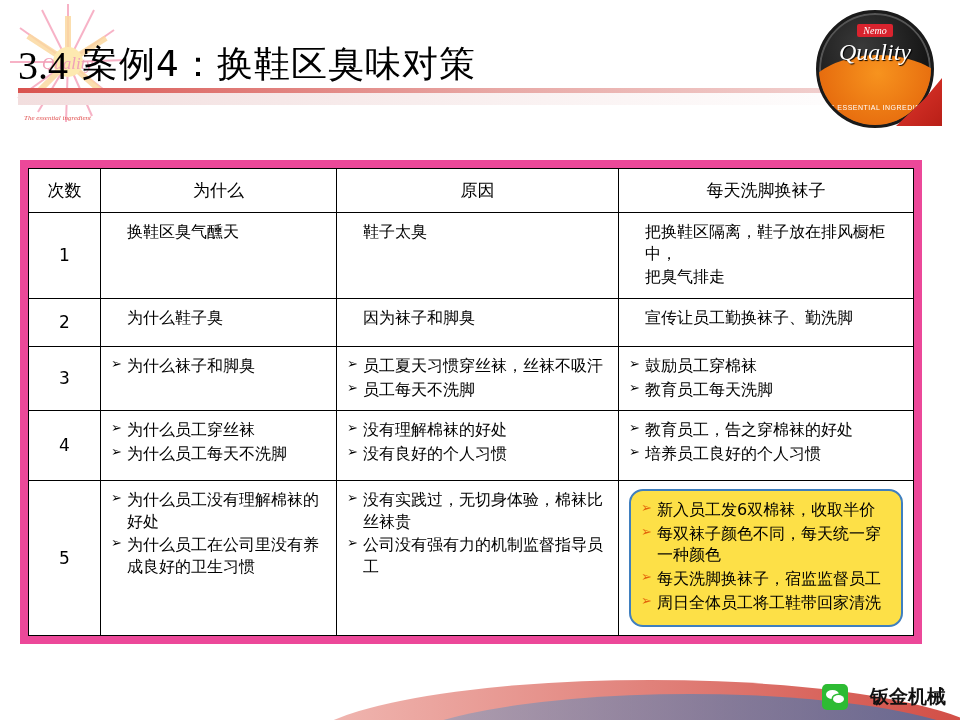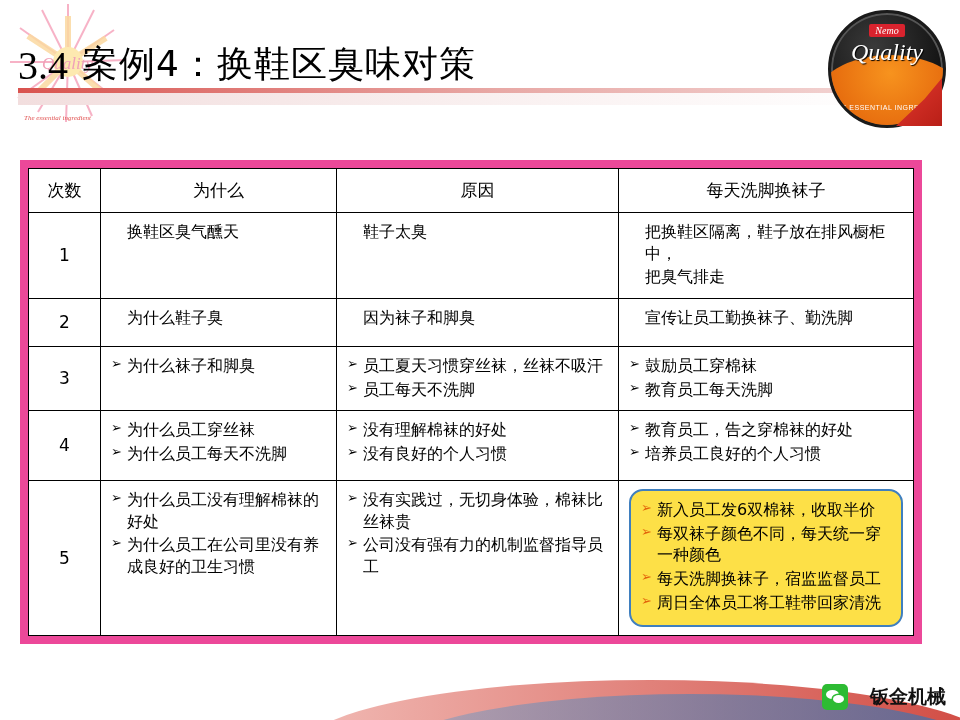--- a/index.html
+++ b/index.html
@@ -101,7 +101,7 @@
   }
   .badge-circle {
     position: absolute;
-    left: 20px; top: 2px;
+    left: 8px; top: 2px;
     width: 112px; height: 112px;
     border-radius: 50%;
     background: radial-gradient(circle at 38% 30%, #3a3a3a 0%, #121212 70%, #000 100%);

